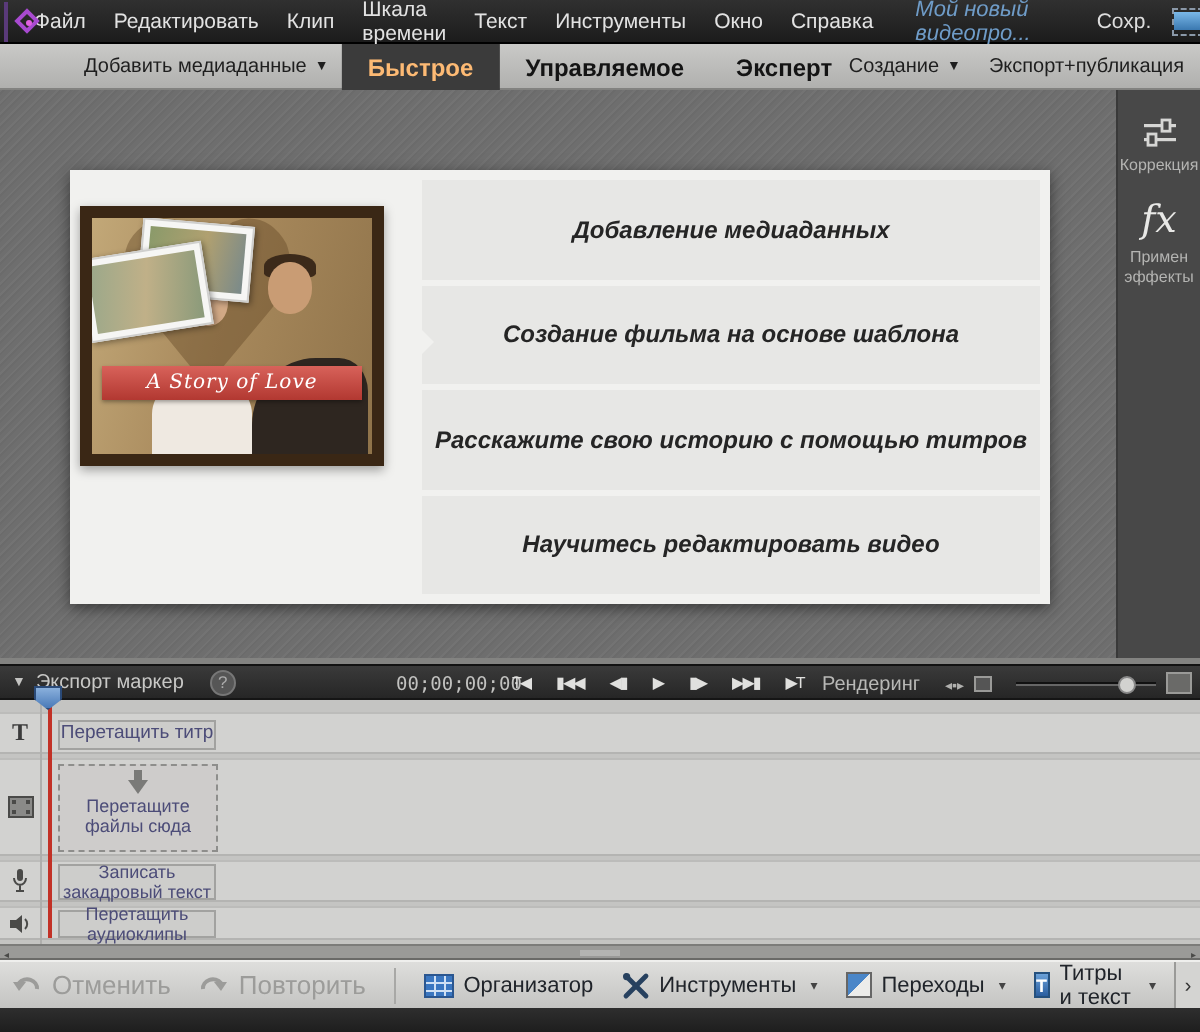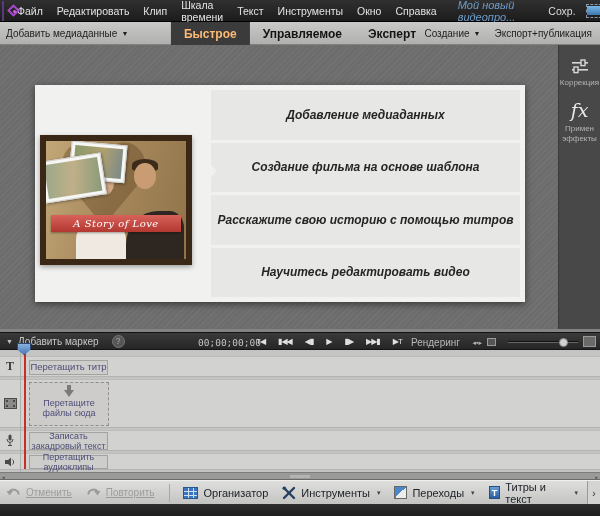--- a/index.html
+++ b/index.html
@@ -26,7 +26,7 @@
 
   
   .toolbar { position:absolute; left:0; top:22px; width:600px; height:23px;
-    background:linear-gradient(#c9c9c7,#b0b0ae); border-bottom:1px solid #828280; display:flex; align-items:center; }
+    background:linear-gradient(#c9c9c7,#b0b0ae); border-bottom:1px solid #828280; display:flex; align-items:center;padding-left:36px; }
   .addmedia { font-size:10px; color:#1e1e1e; padding-left:6px; display:flex; align-items:center; gap:4px; }
   .caret { font-size:7px; color:#1e1e1e; }
   .tabs { position:absolute; left:50%; transform:translateX(-50%); top:0; height:23px; display:flex; }

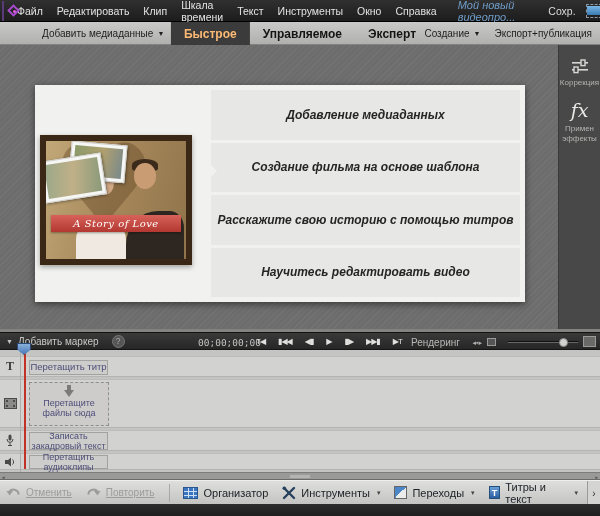--- a/index.html
+++ b/index.html
@@ -42,7 +42,7 @@
 
   .welcome { position:absolute; left:35px; top:40px; width:490px; height:217px; background:#f1f1ef;
     box-shadow:0 2px 7px rgba(0,0,0,.5); display:flex; padding:5px; }
-  .wl-left { width:168px; position:relative; display:flex; flex-direction:row; align-items:center; }
+  .wl-left { width:168px; position:relative; display:flex; flex-direction:row; }
   .photo-frame { margin-top:13px; width:152px; height:130px; border:6px solid #39241372; border-color:#3a2715; background:#3a2715;
     box-shadow:0 2px 5px rgba(0,0,0,.35); position:relative; }
   .photo { position:absolute; inset:0; background:linear-gradient(105deg,#c2a878 0%,#a8895c 45%,#8f734a 100%); overflow:hidden; }

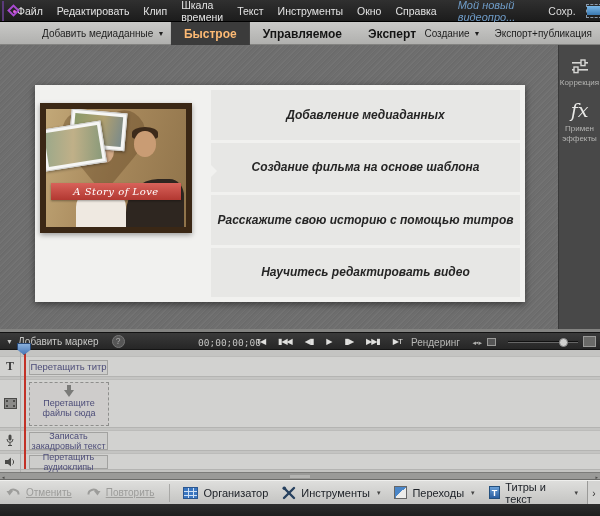--- a/index.html
+++ b/index.html
@@ -256,7 +256,7 @@
   <div class="tl-toolbar">
     <div class="tl-left">
       <span class="tl-marker-tri">▼</span>
-      <span class="tl-marker-label">Добавить маркер</span>
+      <span class="tl-marker-label">Экспорт маркер</span>
       <span class="help-btn">?</span>
     </div>
     <div class="timecode">00;00;00;00</div>

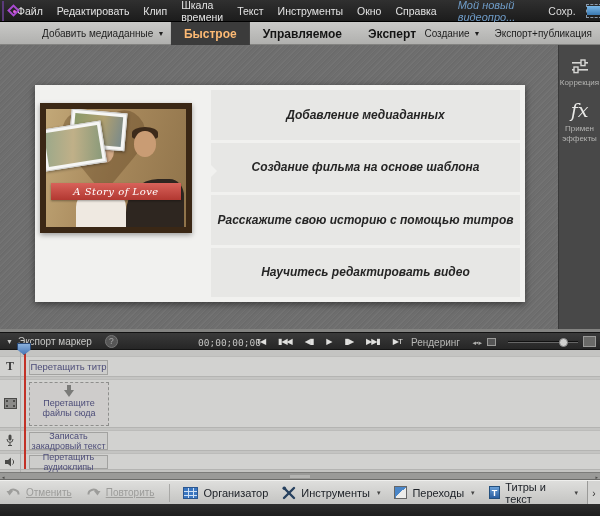--- a/index.html
+++ b/index.html
@@ -134,7 +134,7 @@
   .actionbar { position:absolute; left:0; top:480px; width:600px; height:24px;
     background:linear-gradient(#dededc,#c4c4c2); border-top:1px solid #efefed; display:flex; align-items:center; padding:0 6px; }
   .ab-item { display:flex; align-items:center; gap:5px; margin-right:14px; cursor:pointer; }
-  .ab-label-disabled { color:#9c9c9a; font-size:10px;text-decoration:underline; }
+  .ab-label-disabled { color:#9c9c9a; font-size:13px; }
   .ab-label { color:#20242a; font-size:11px; }
   .ab-sep { width:1px; height:18px; background:#a8a8a6; margin-right:14px; }
   .ab-right { margin-left:auto; display:flex; align-items:center; }

